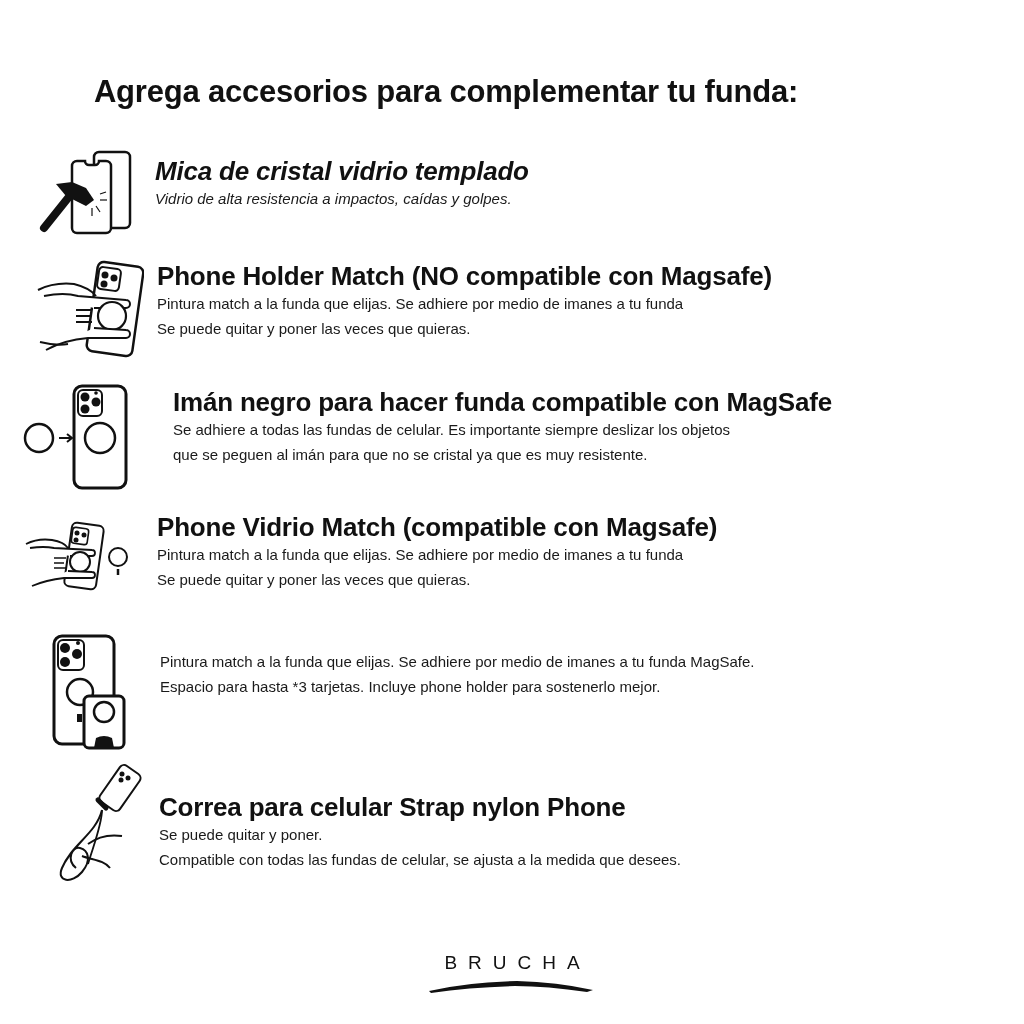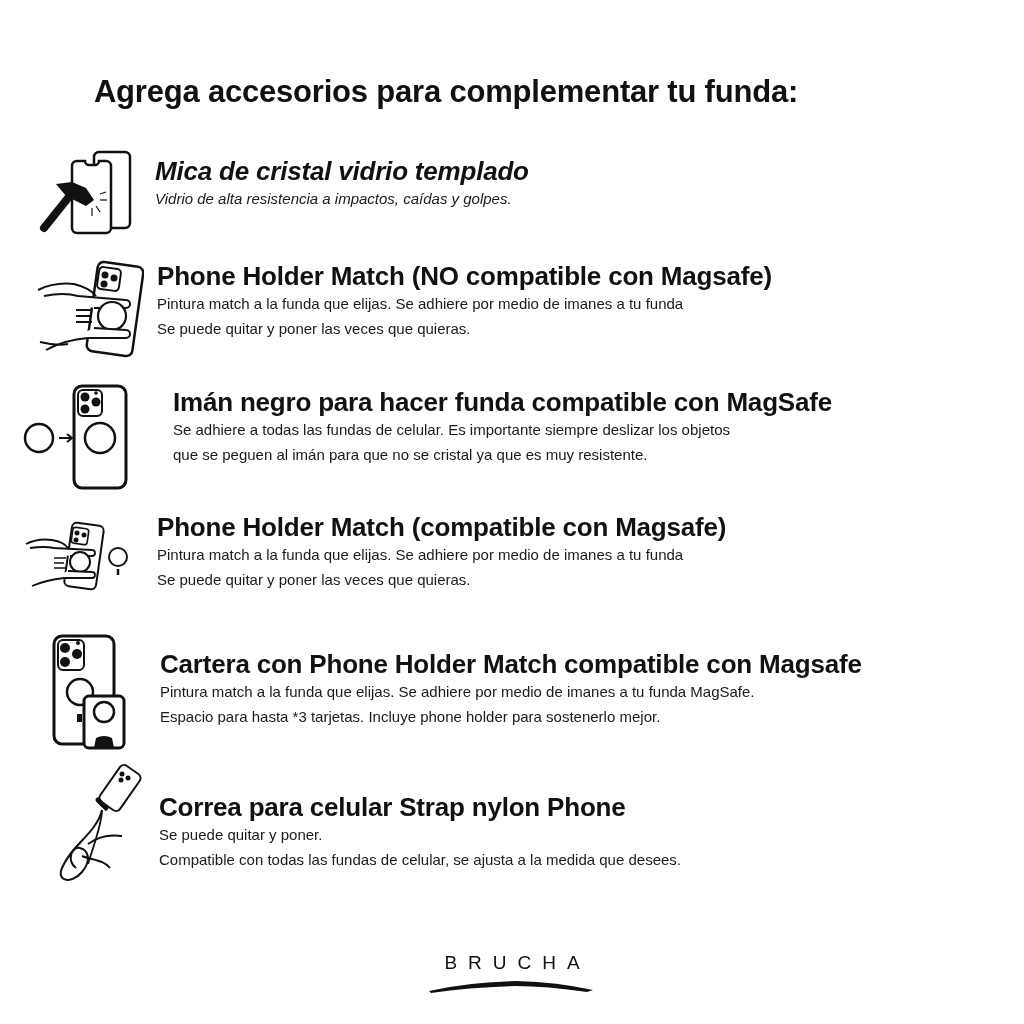--- a/index.html
+++ b/index.html
@@ -136,7 +136,7 @@
     </svg>
   </div>
   <div class="text" style="left:157px; top:0px;">
-    <div class="title">Phone Holder Match (compatible con Magsafe)</div>
+    <div class="title">Phone Vidrio Match (compatible con Magsafe)</div>
     <div class="desc">Pintura match a la funda que elijas. Se adhiere por medio de imanes a tu funda</div>
     <div class="desc">Se puede quitar y poner las veces que quieras.</div>
   </div>

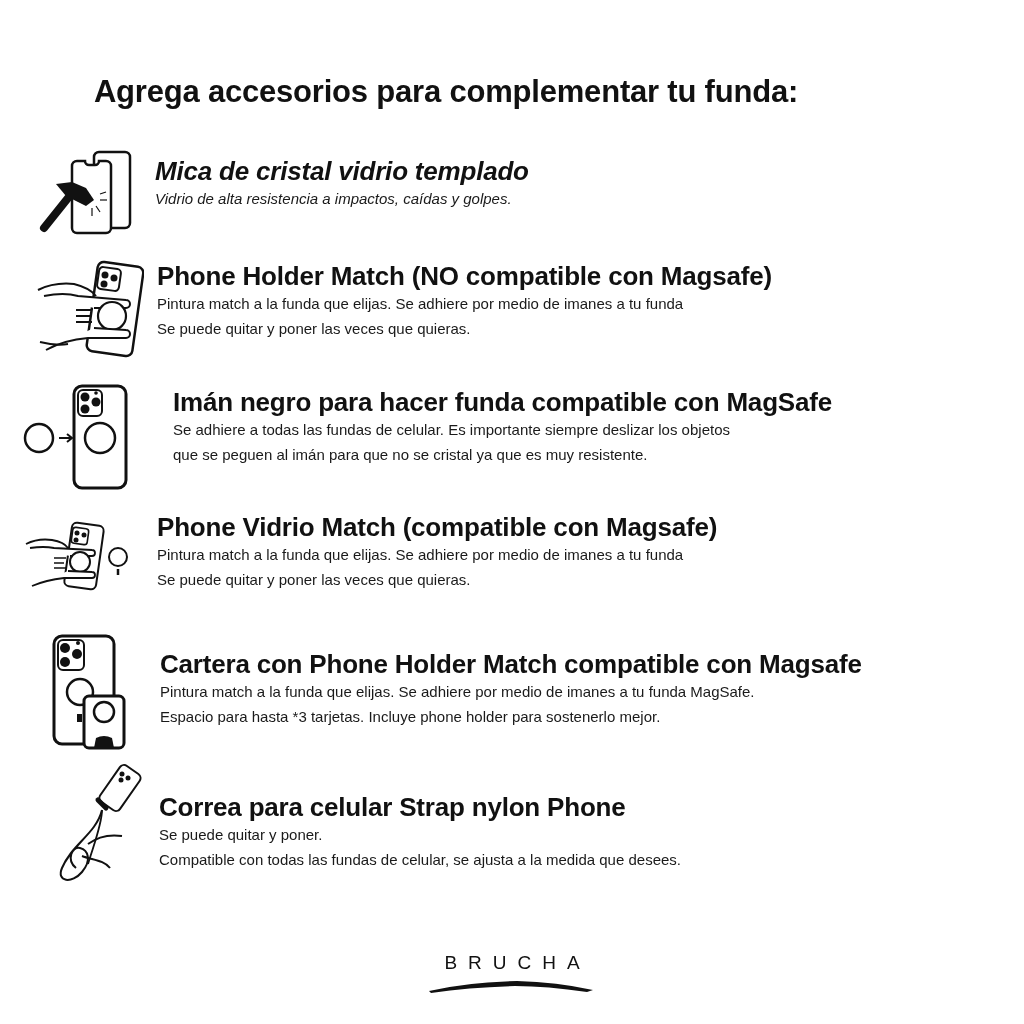--- a/index.html
+++ b/index.html
@@ -159,7 +159,6 @@
     </svg>
   </div>
   <div class="text" style="left:160px; top:17px;">
-    <div class="title">Cartera con Phone Holder Match compatible con Magsafe</div>
     <div class="desc">Pintura match a la funda que elijas. Se adhiere por medio de imanes a tu funda MagSafe.</div>
     <div class="desc">Espacio para hasta *3 tarjetas. Incluye phone holder para sostenerlo mejor.</div>
   </div>

